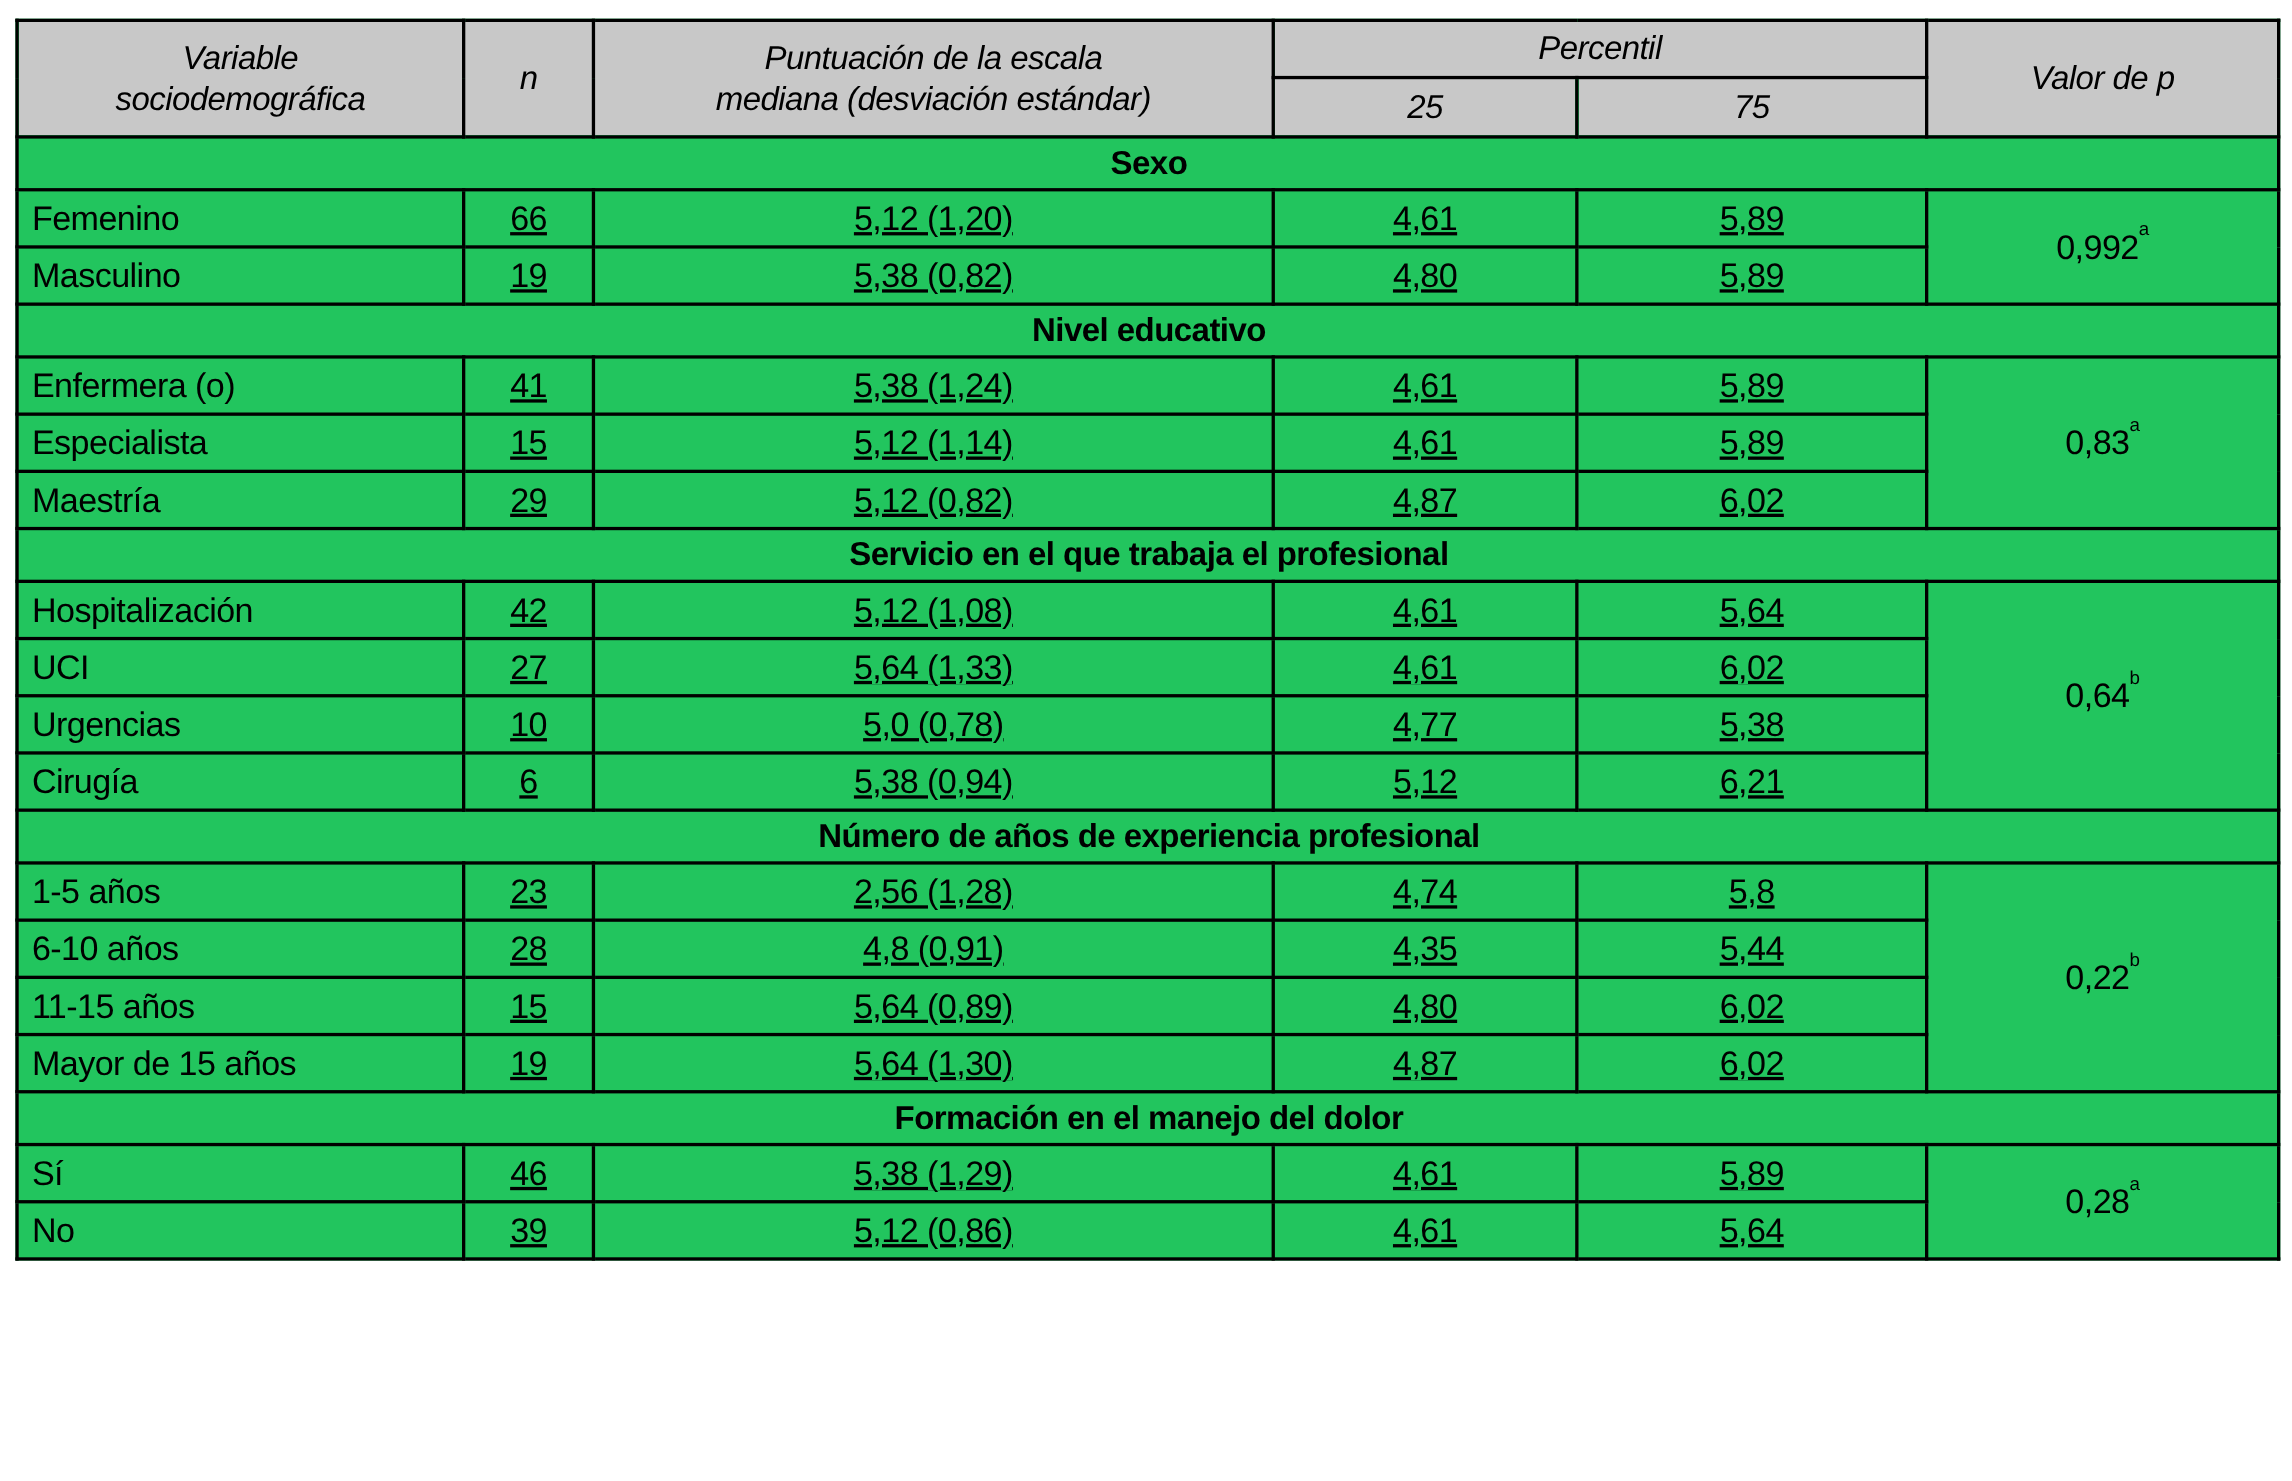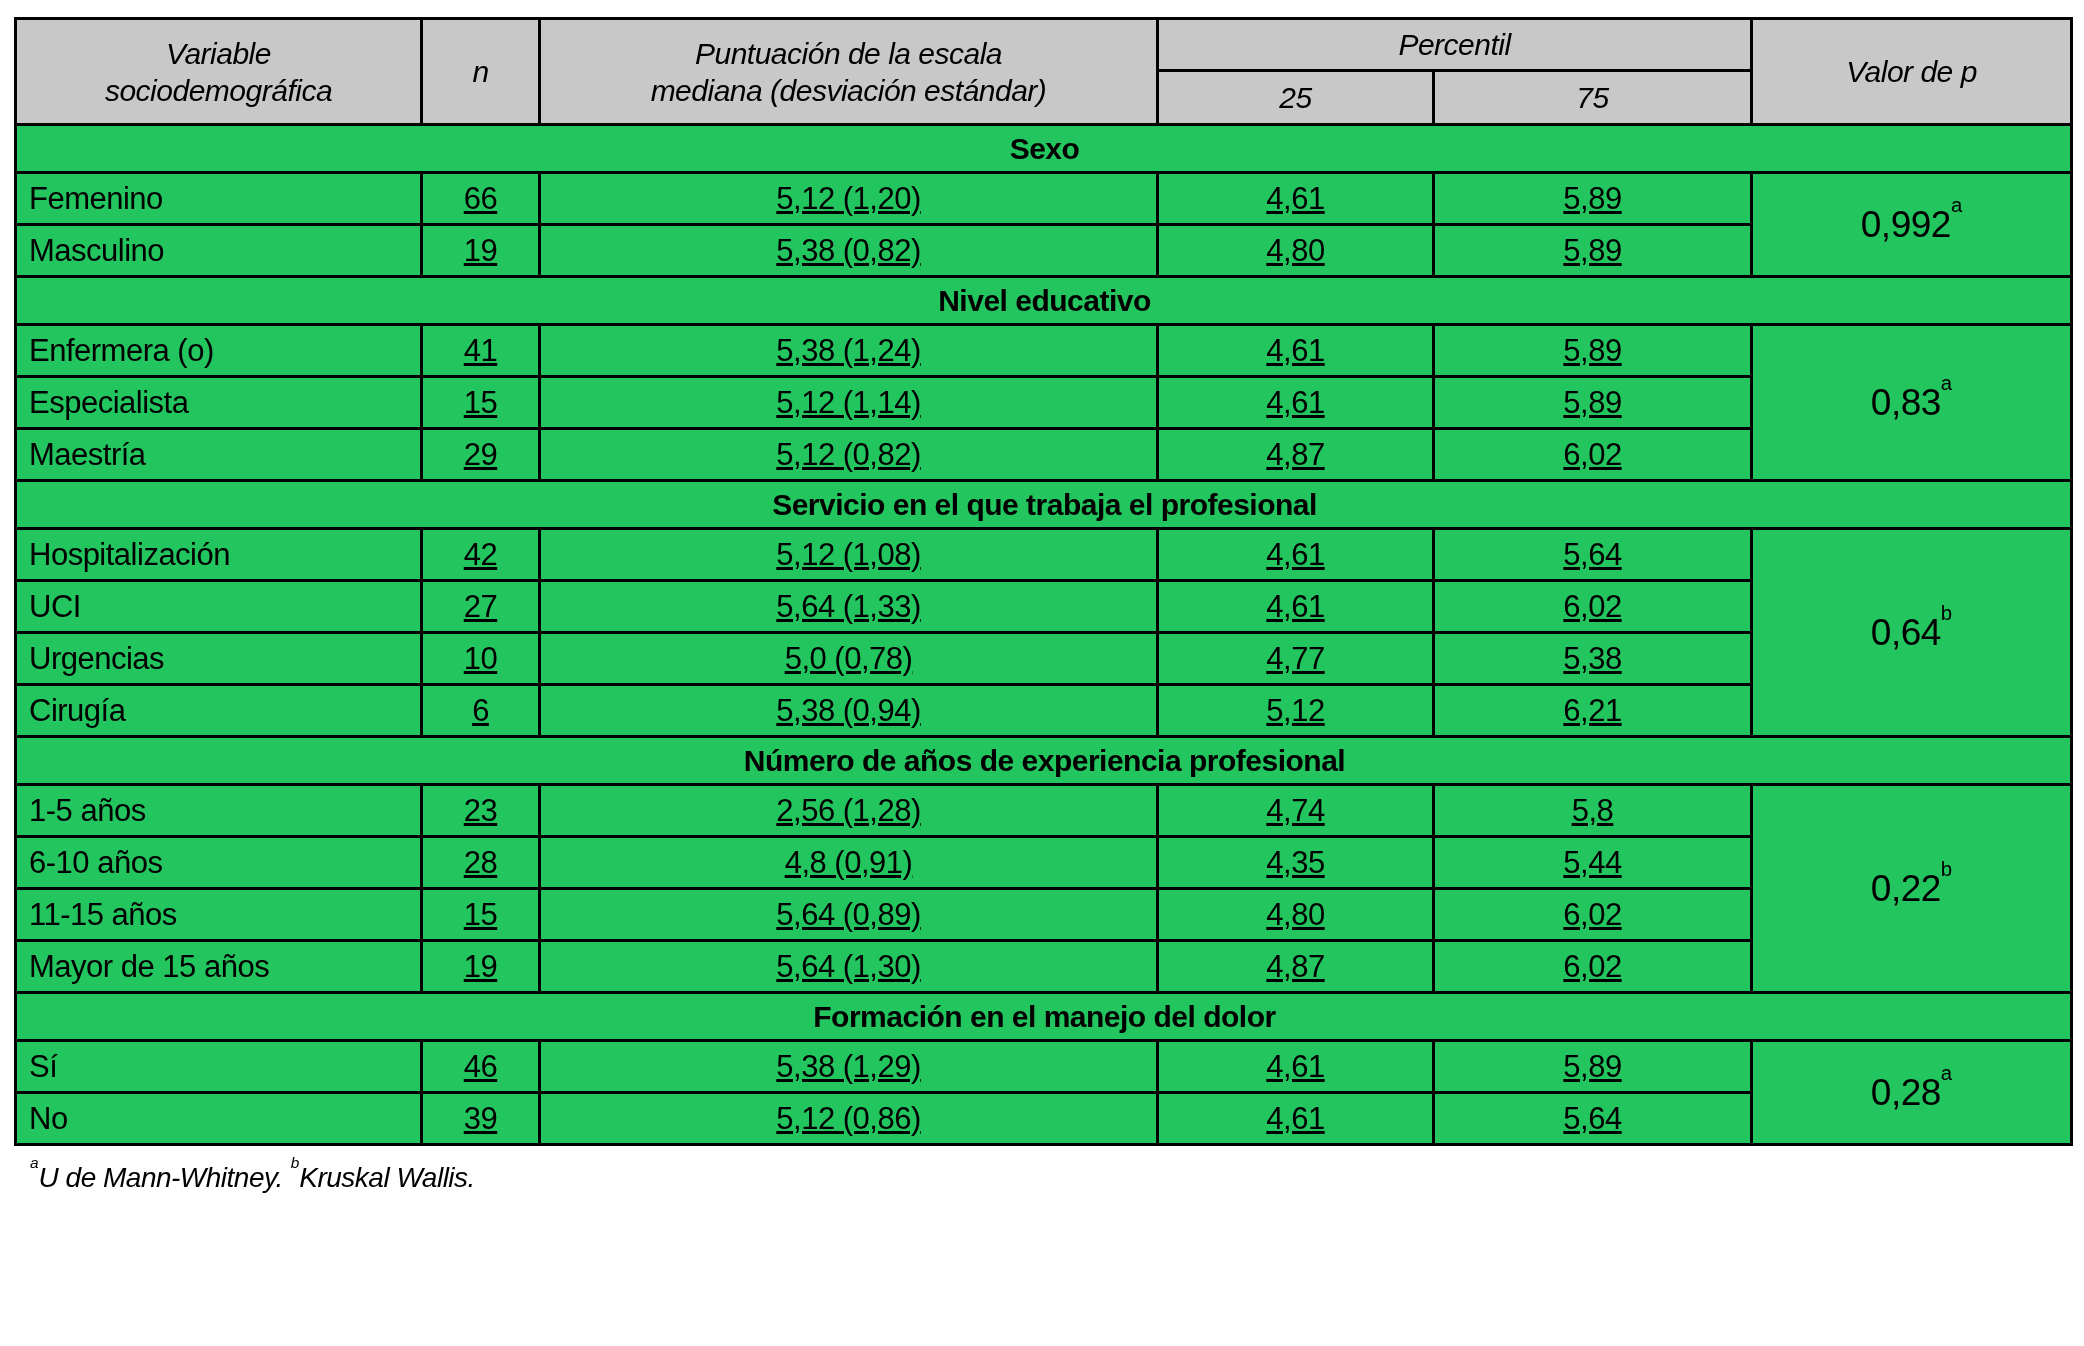--- a/index.html
+++ b/index.html
@@ -74,7 +74,7 @@
     text-decoration: underline;
   }
   td.pvalue-cell {
-    font-size: 37px;
+    font-size: 31px;
     text-align: center;
   }
   sup {

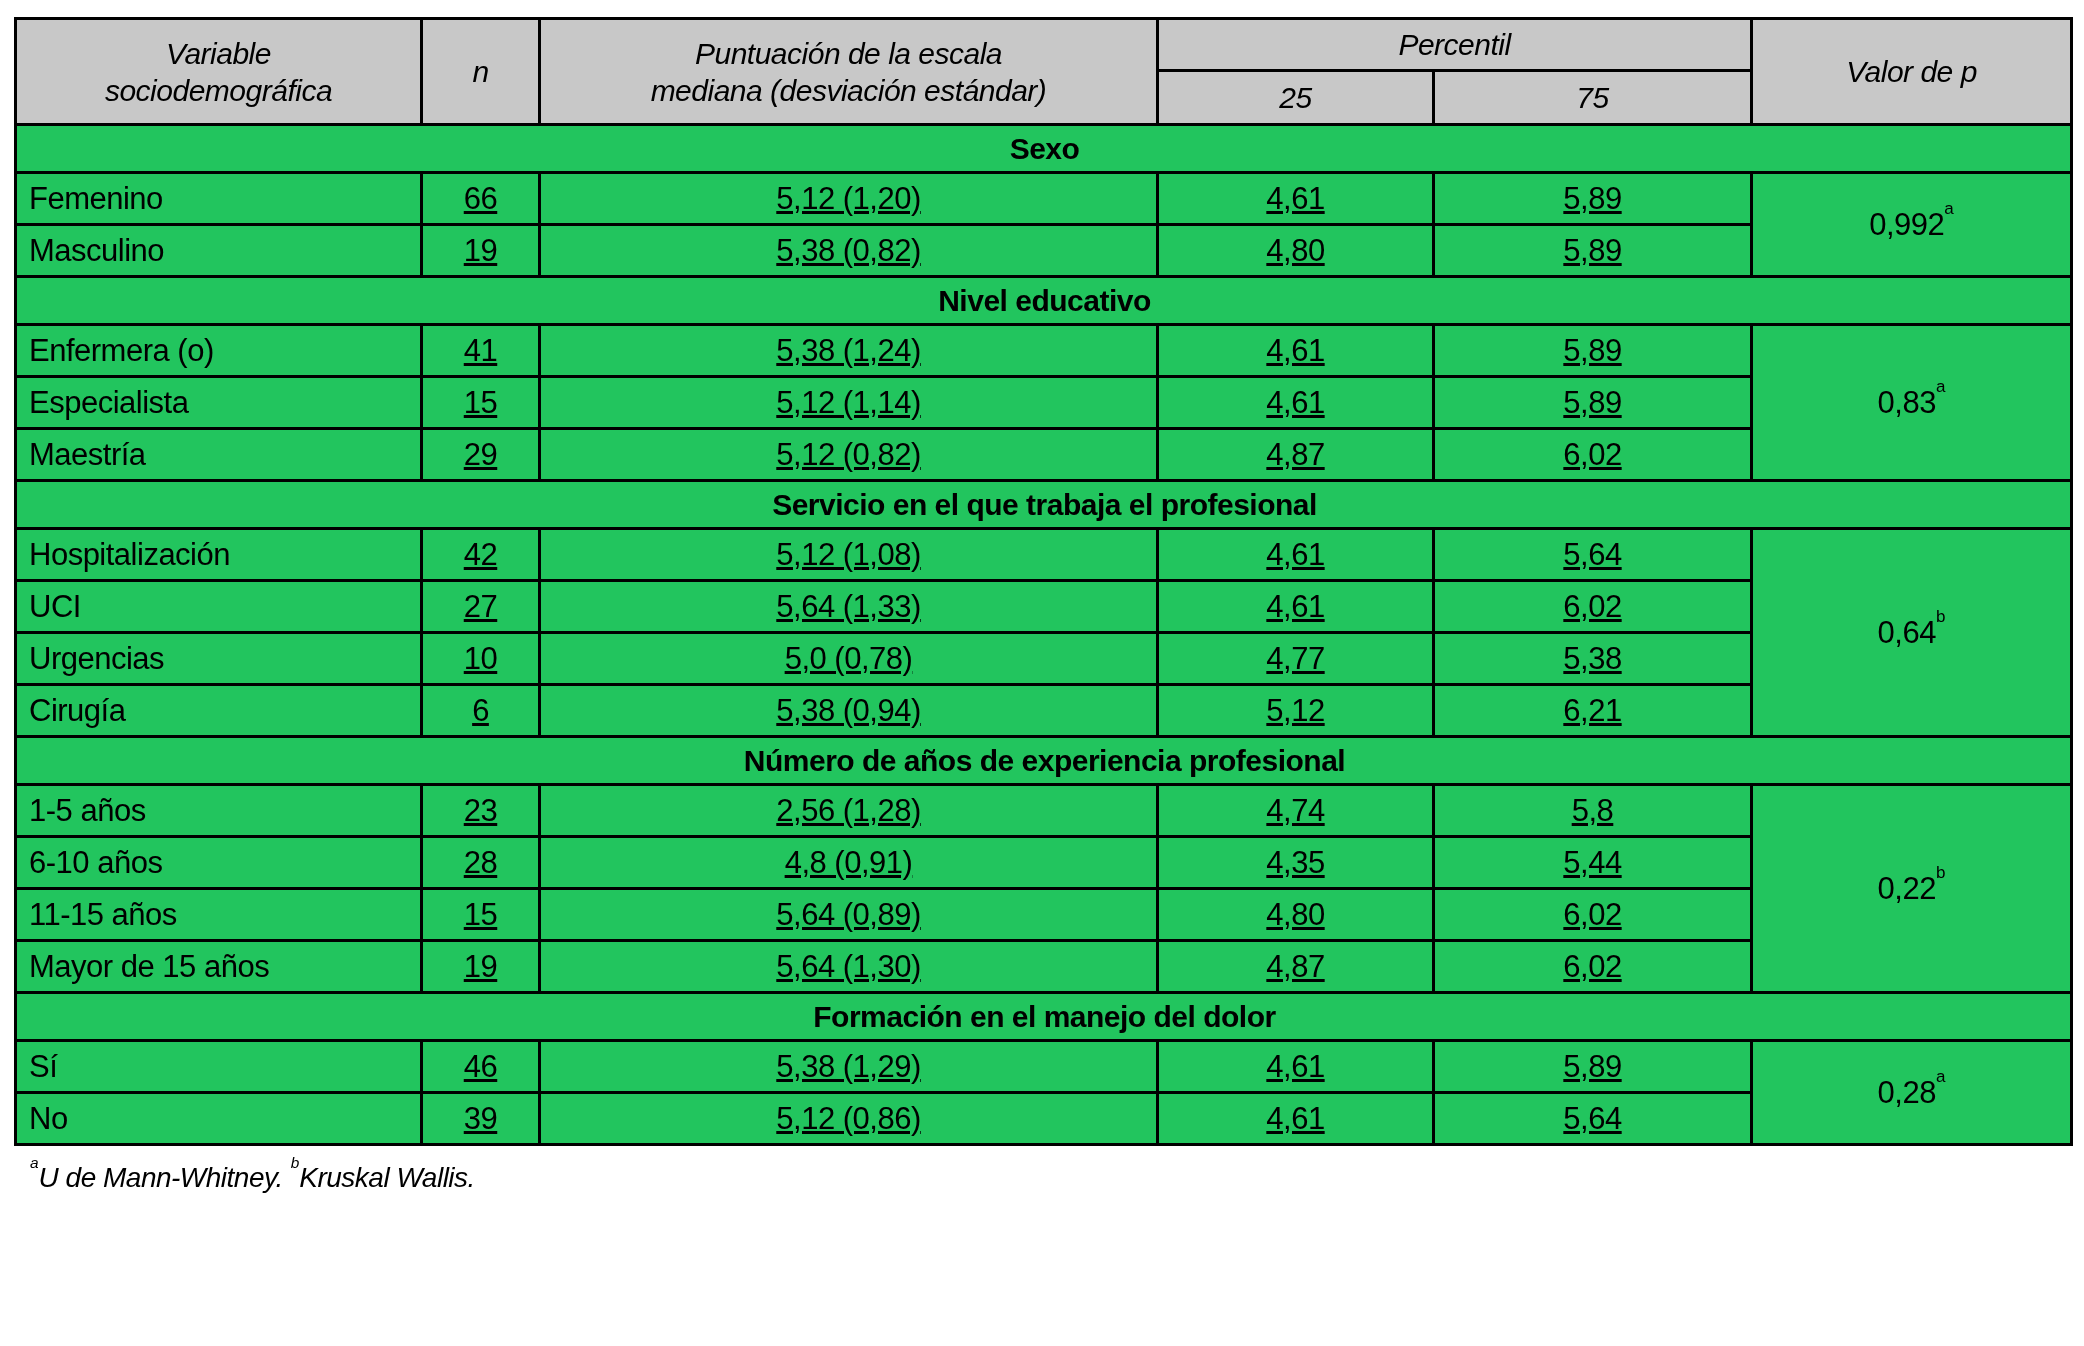--- a/index.html
+++ b/index.html
@@ -257,9 +257,6 @@
     </tbody>
   </table>
 
-  <div class="footnote">
-    <span class="foot-part"><sup>a</sup><span>U de Mann-Whitney.</span></span><span class="foot-part"><sup>b</sup><span>Kruskal Wallis.</span></span>
-  </div>
 
 </div>
 

